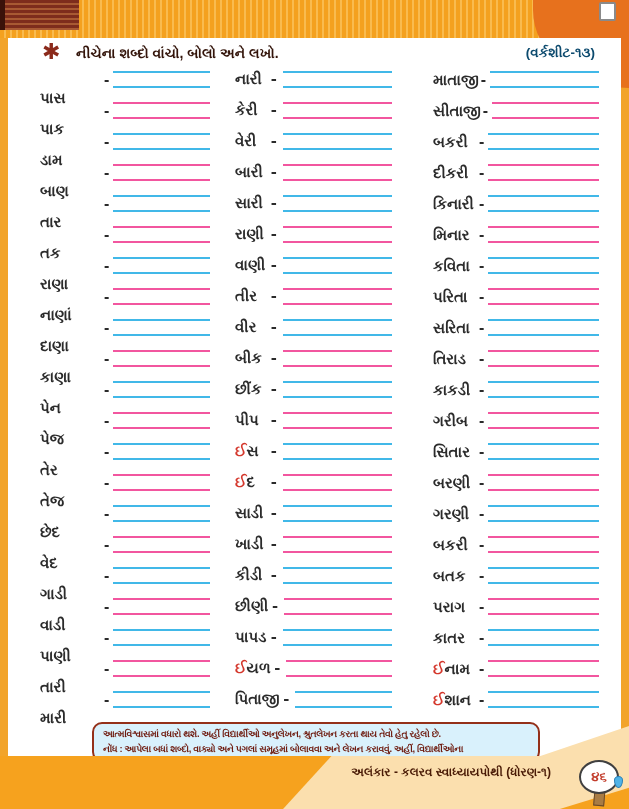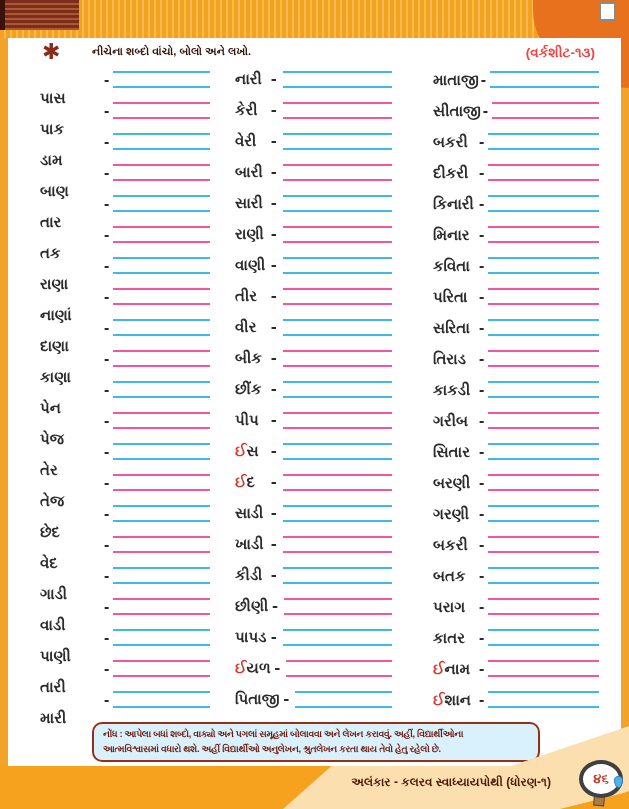--- a/index.html
+++ b/index.html
@@ -25,7 +25,7 @@
 
   
   .star{position:absolute;left:34px;top:3px;font-size:22px;color:#8B2A1B;line-height:22px;}
-  .page-title{position:absolute;left:84px;top:7px;font-size:11px;font-weight:bold;color:#33140a;}
+  .page-title{position:absolute;left:68px;top:7px;font-size:14px;font-weight:bold;color:#33140a;}
   .worksheet-badge{position:absolute;right:26px;top:7px;font-size:13.5px;font-weight:bold;color:#ef4444;}
 
   

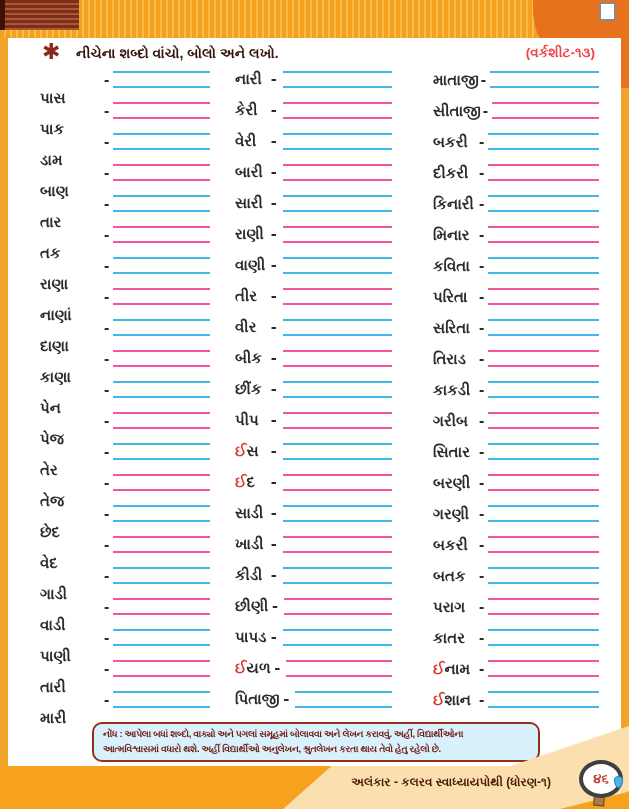--- a/index.html
+++ b/index.html
@@ -26,7 +26,7 @@
   
   .star{position:absolute;left:34px;top:3px;font-size:22px;color:#8B2A1B;line-height:22px;}
   .page-title{position:absolute;left:68px;top:7px;font-size:14px;font-weight:bold;color:#33140a;}
-  .worksheet-badge{position:absolute;right:26px;top:7px;font-size:13.5px;font-weight:bold;color:#ef4444;}
+  .worksheet-badge{position:absolute;right:26px;top:7px;font-size:13.5px;font-weight:bold;color:#0c4a6e;}
 
   
   .word-col{position:absolute;top:26px;}

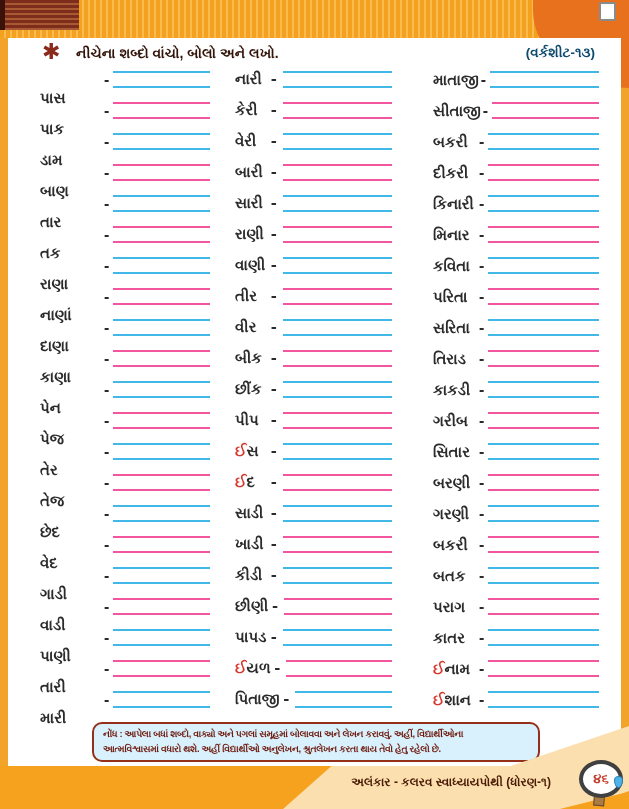--- a/index.html
+++ b/index.html
@@ -411,8 +411,8 @@
     </div>
 
     <div class="note-box">
+      <div class="note-line"><span>આત્મવિશ્વાસમાં વધારો થશે. અહીં વિદ્યાર્થીઓ અનુલેખન, શ્રુતલેખન કરતા થાય તેવો હેતુ રહેલો છે.</span></div>
       <div class="note-line"><span class="note-label">નોંધ :</span> <span>આપેલા બધાં શબ્દો, વાક્યો અને પગલાં સમૂહમાં બોલાવવા અને લેખન કરાવવું. અહીં, વિદ્યાર્થીઓના</span></div>
-      <div class="note-line"><span>આત્મવિશ્વાસમાં વધારો થશે. અહીં વિદ્યાર્થીઓ અનુલેખન, શ્રુતલેખન કરતા થાય તેવો હેતુ રહેલો છે.</span></div>
     </div>
   </div>
 

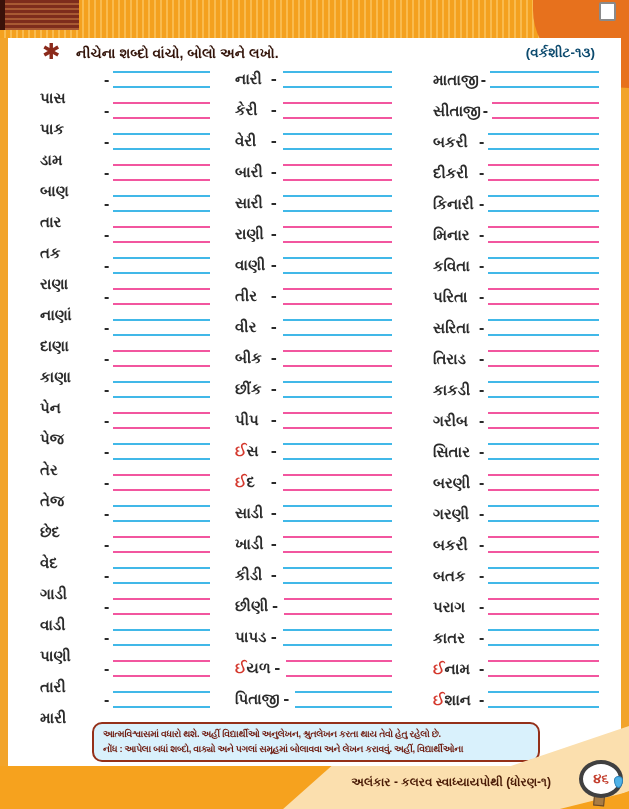--- a/index.html
+++ b/index.html
@@ -55,7 +55,7 @@
   .note-label{font-weight:bold;}
 
   
-  .footer{position:absolute;left:0;bottom:0;width:629px;height:43px;background:#F6A21E;z-index:3;}
+  .footer{position:absolute;left:0;bottom:0;width:629px;height:53px;background:#F6A21E;z-index:3;}
   .footer-light{position:absolute;left:45%;right:0;top:0;bottom:0;background:#FBDFAE;
     clip-path:polygon(14% 0,100% 0,100% 60%,80% 100%,0 100%);}
   .footer-orange-tri{position:absolute;right:0;bottom:0;width:46px;height:18px;background:#F6A21E;

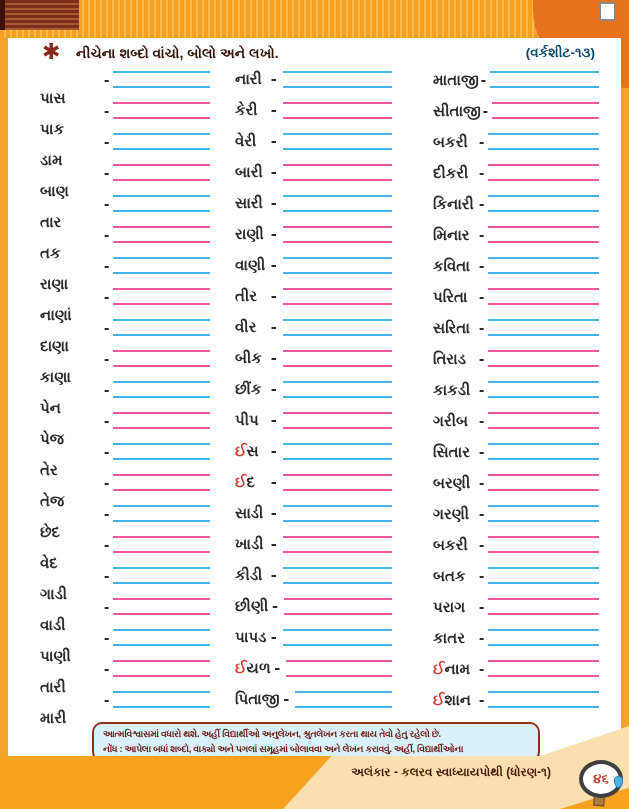--- a/index.html
+++ b/index.html
@@ -67,7 +67,7 @@
   .badge .handle{position:absolute;left:17px;top:25px;width:9px;height:19px;background:#A97C44;
     border:1.5px solid #6b4a26;transform:rotate(5deg);}
   .badge .mirror{position:absolute;left:2px;top:0;width:36px;height:30px;background:#fff;
-    border:4px solid #404040;border-radius:50%;text-align:center;}
+    border:2px solid #404040;border-radius:50%;text-align:center;}
   .badge .num{font-size:13px;font-weight:bold;color:#C23B2A;line-height:30px;}
   .badge .drop{position:absolute;right:0;top:16px;width:7px;height:10px;background:#4FB3E8;
     border:1px solid #2a7fb5;border-radius:50% 50% 50% 50%/35% 35% 65% 65%;}

